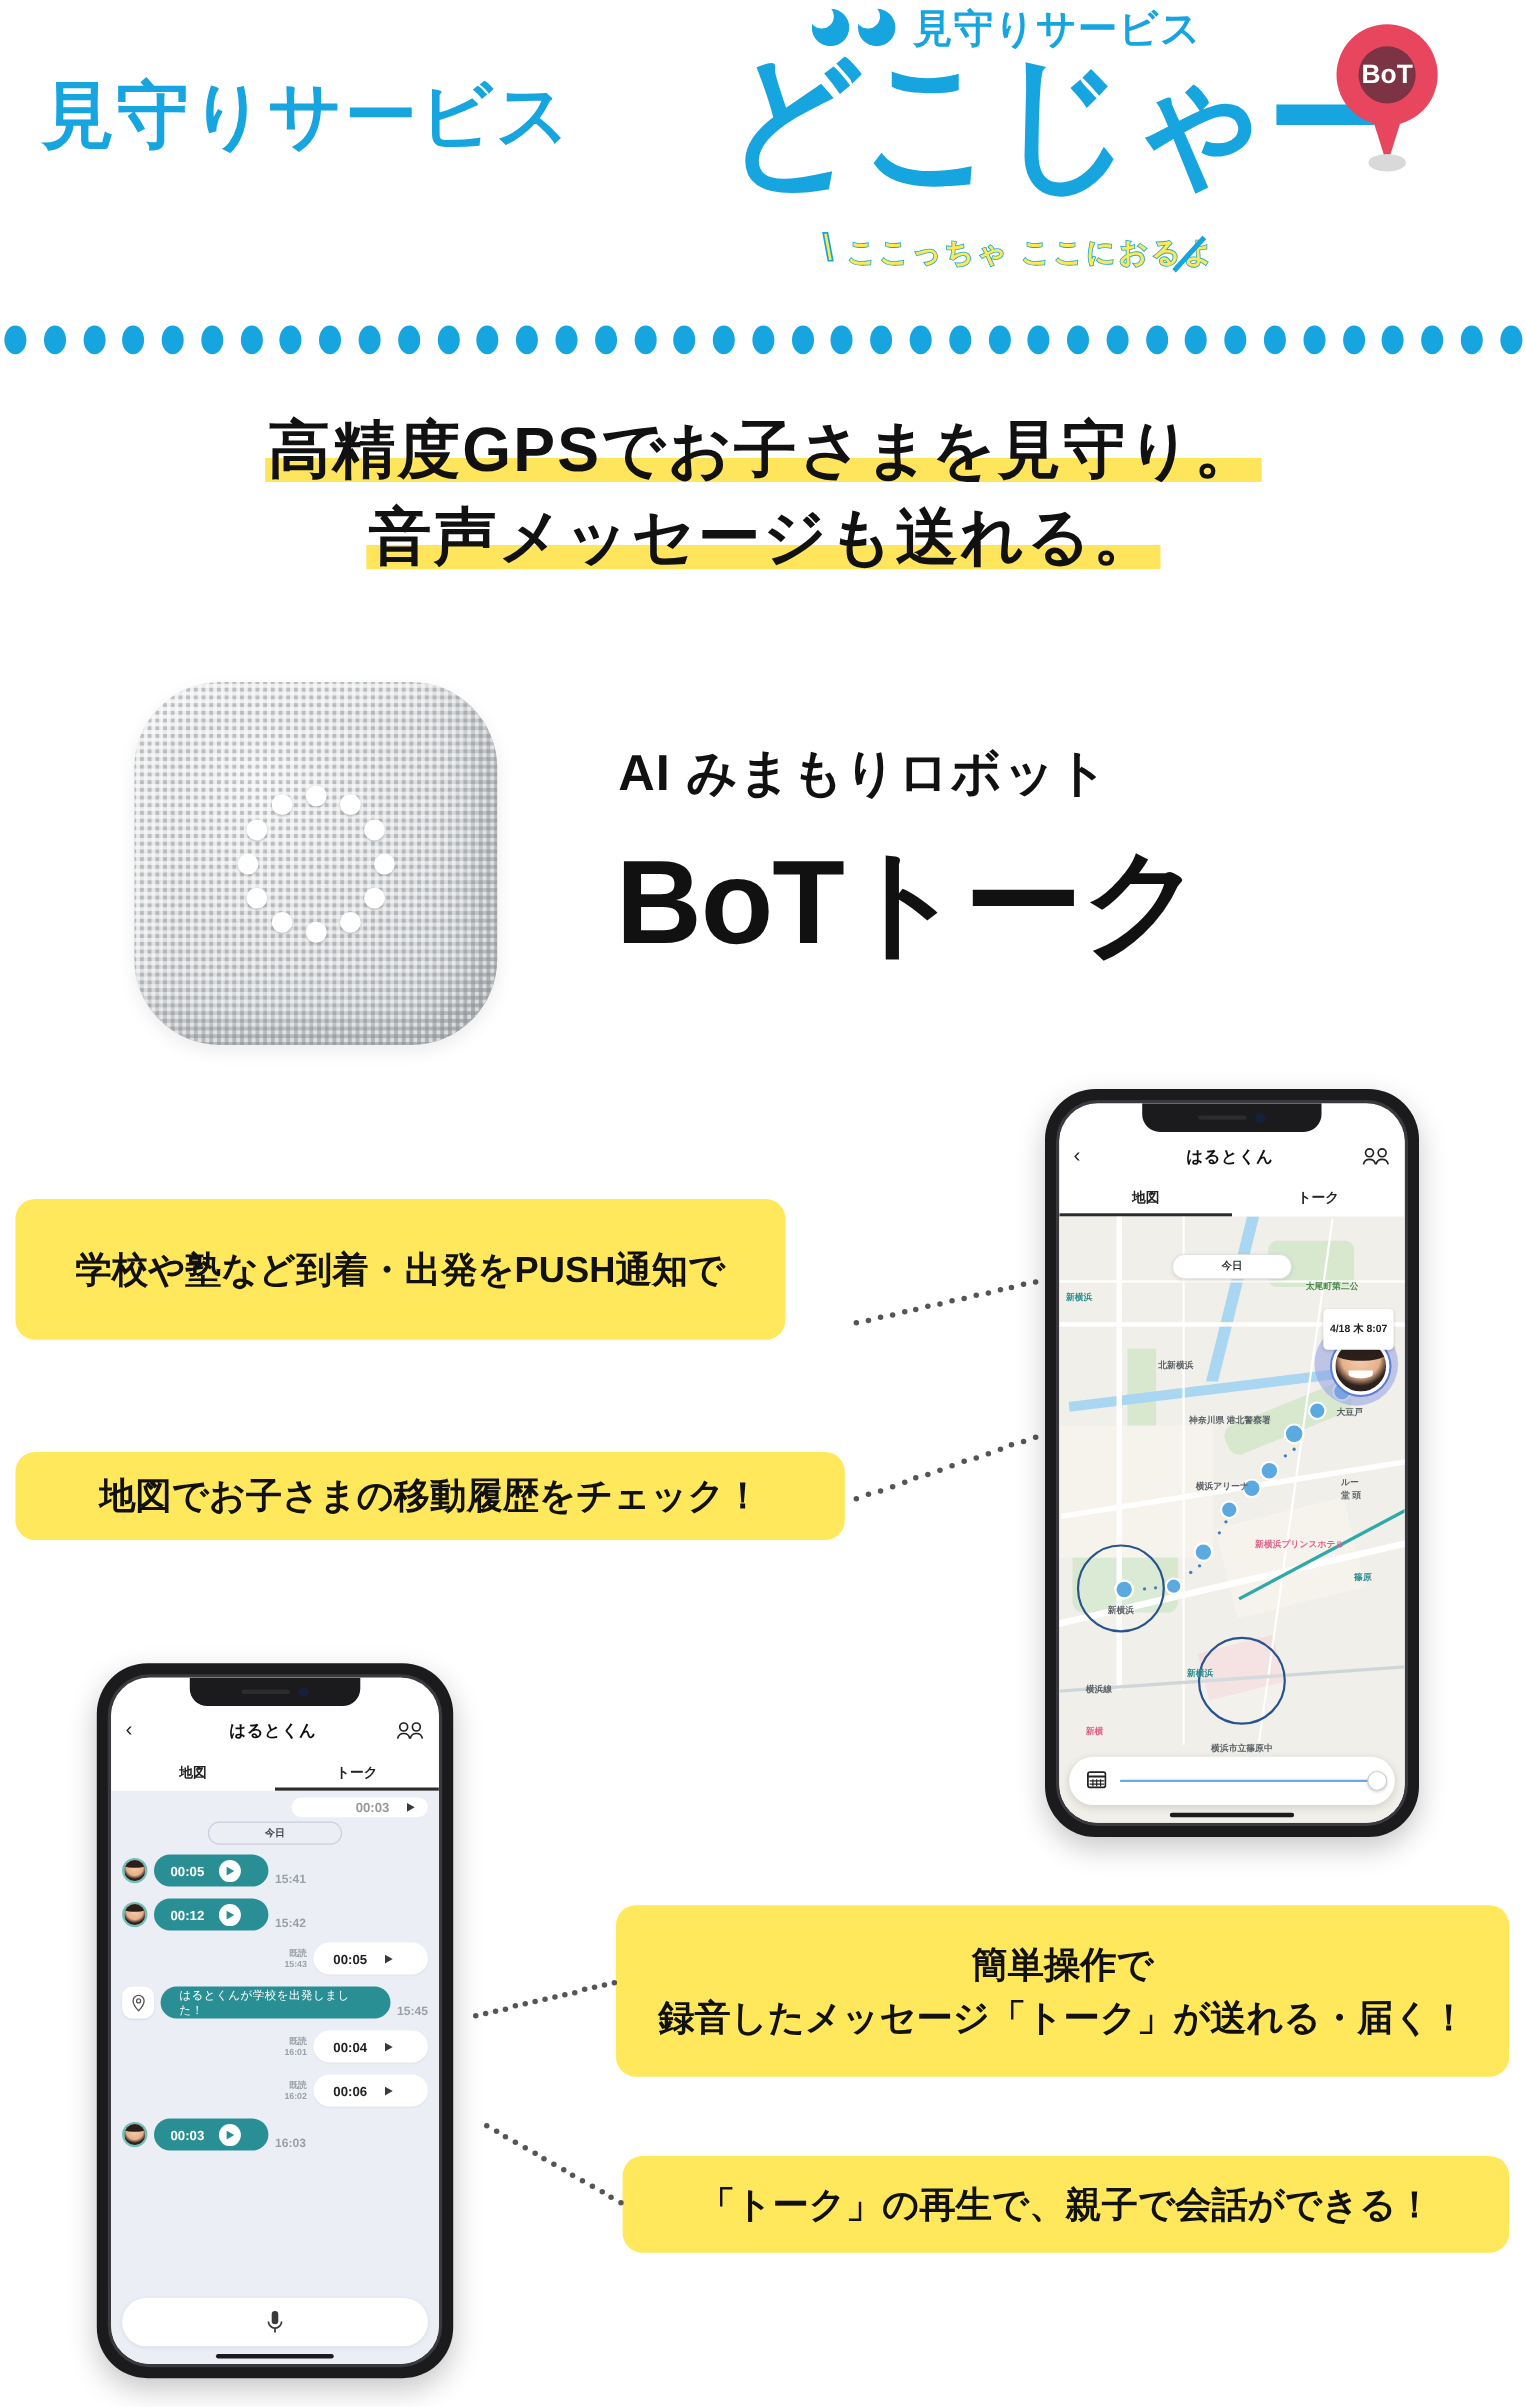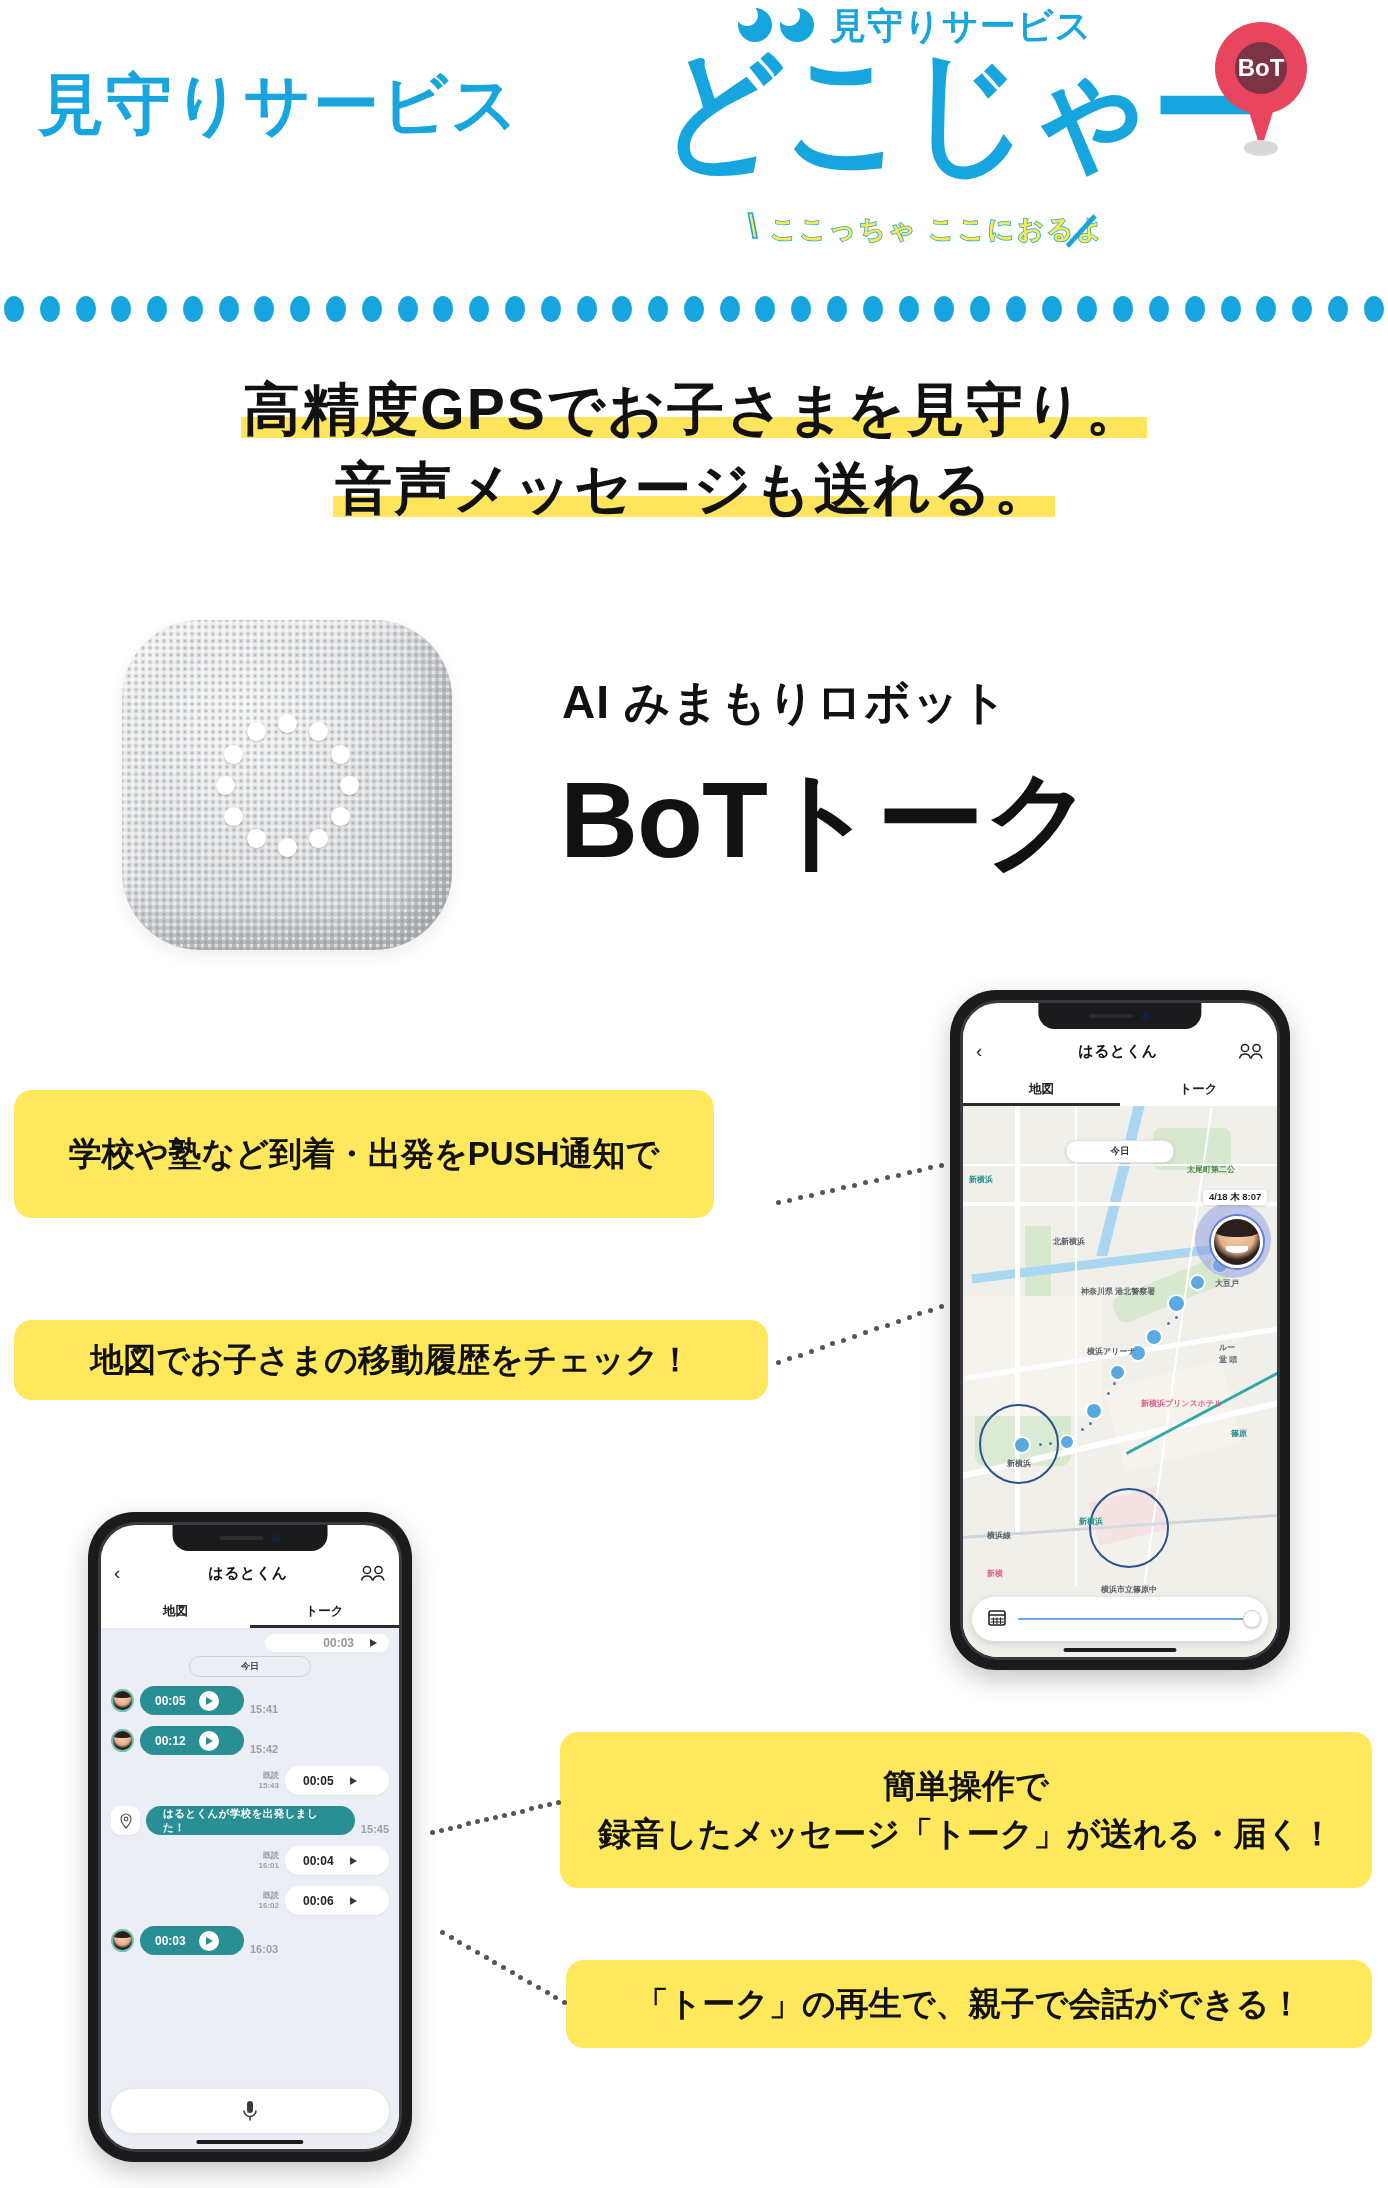--- a/index.html
+++ b/index.html
@@ -243,7 +243,7 @@
 
   .time-badge {
     position:absolute; background:#fff; border-radius:4px;
-    font-size:9.5px; font-weight:700; color:#222; padding:1px 6px;
+    font-size:9.5px; font-weight:700; color:#222; padding:12px 6px;
     white-space:nowrap; box-shadow:0 1px 3px rgba(0,0,0,.16); z-index:7;
   }
 

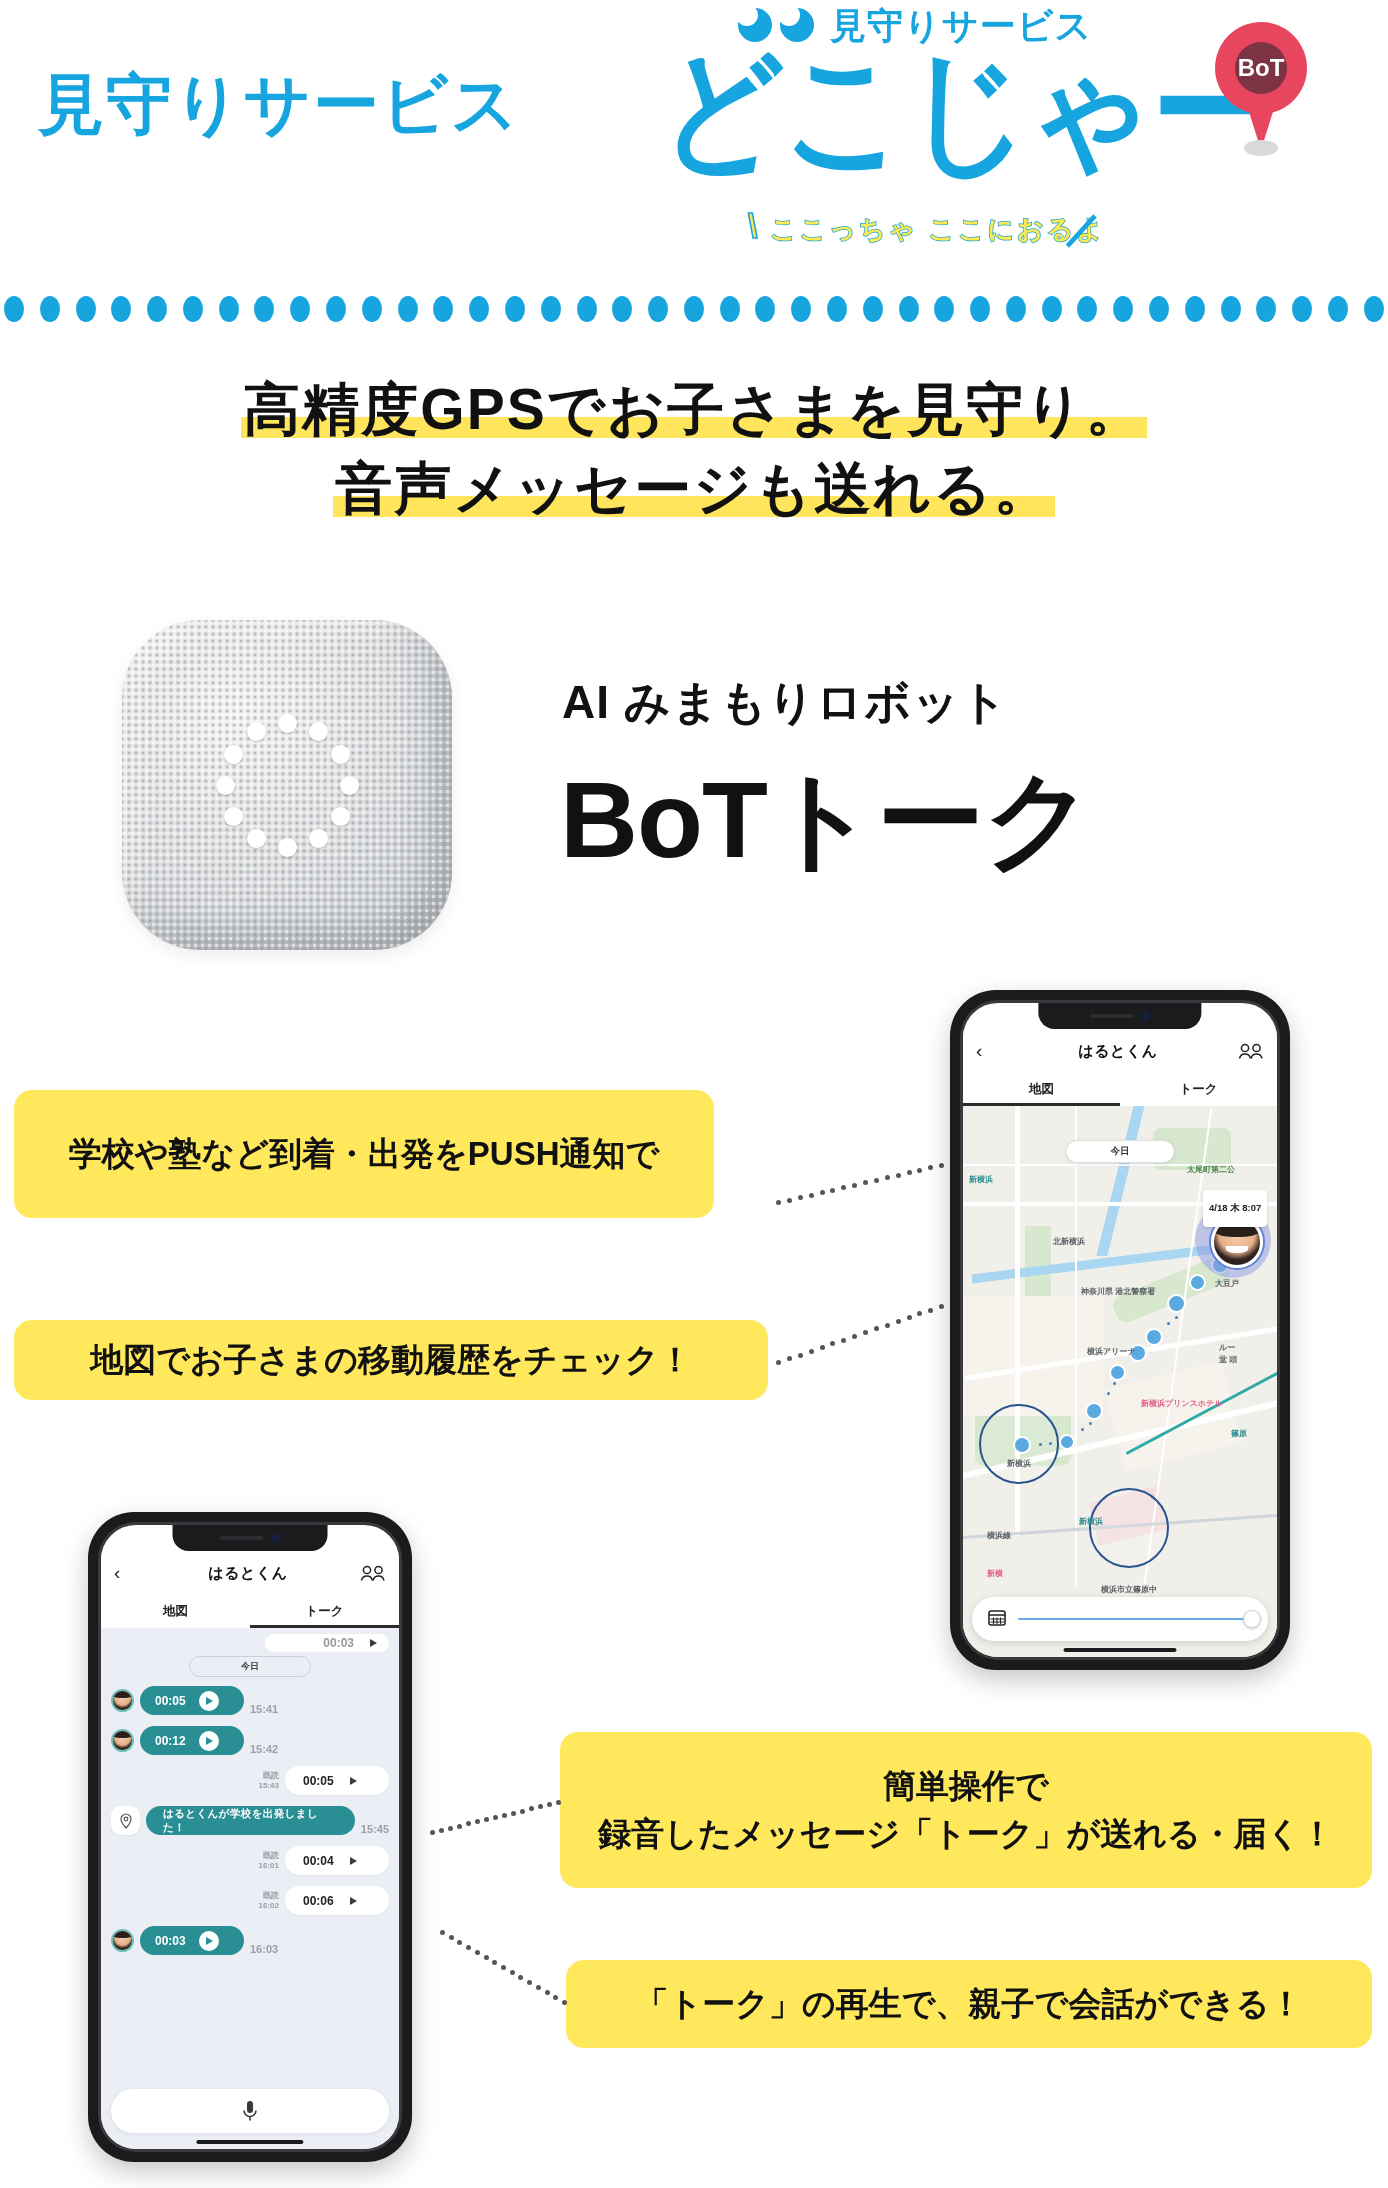--- a/index.html
+++ b/index.html
@@ -295,7 +295,7 @@
   .bubble-text {
     background:#2a8f95; color:#fff; border-radius:20px;
     height:29px; display:flex; align-items:center;
-    padding:0 17px; font-size:10.5px; font-weight:700; letter-spacing:.4px;
+    padding:0 17px; font-size:10.5px; font-weight:400; letter-spacing:.4px;
   }
   .play-circle {
     width:20px; height:20px; border-radius:50%; background:#fff;

